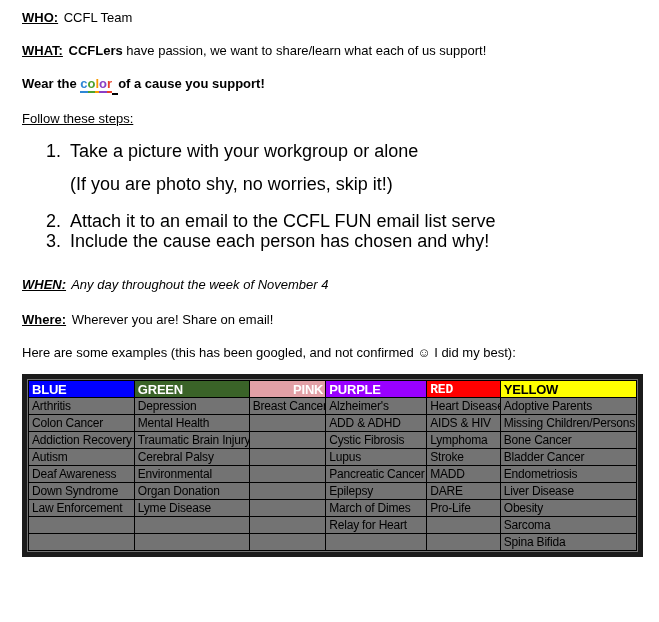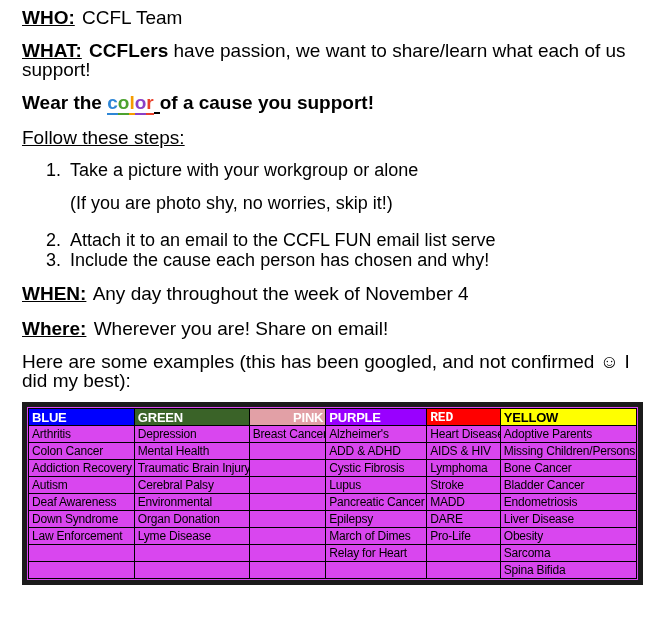--- a/index.html
+++ b/index.html
@@ -14,7 +14,7 @@
 
   p.line {
     margin: 0 0 14px 0;
-    font-size: 19px;
+    font-size: 13px;
     line-height: 19px;
   }
   .b { font-weight: bold; }

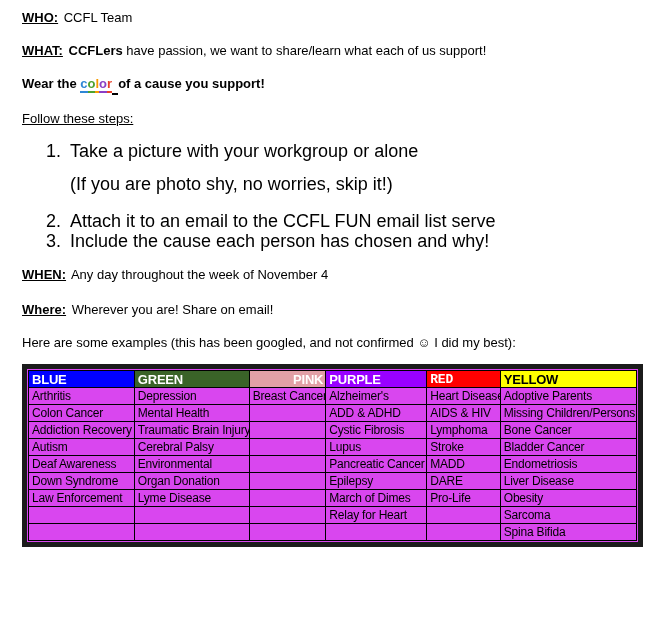--- a/index.html
+++ b/index.html
@@ -97,7 +97,7 @@
     </div>
   </div>
 
-  <p class="line m-when" style="margin-top:14px;">
+  <p class="line m-when" style="margin-top:24px;font-style:italic;">
     <span class="b u lbl">WHEN:</span>
     <span>Any day throughout the week of November 4</span>
   </p>

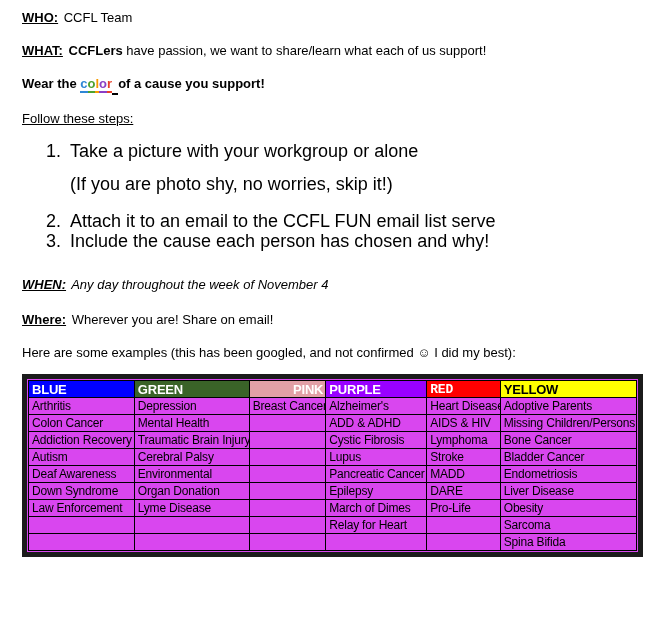--- a/index.html
+++ b/index.html
@@ -41,7 +41,7 @@
     box-sizing: border-box;
     border: 5px solid #1b1b1b;
     padding: 1px;
-    background: #d946ef;
+    background: #737373;
   }
   table.causes {
     width: 100%;

